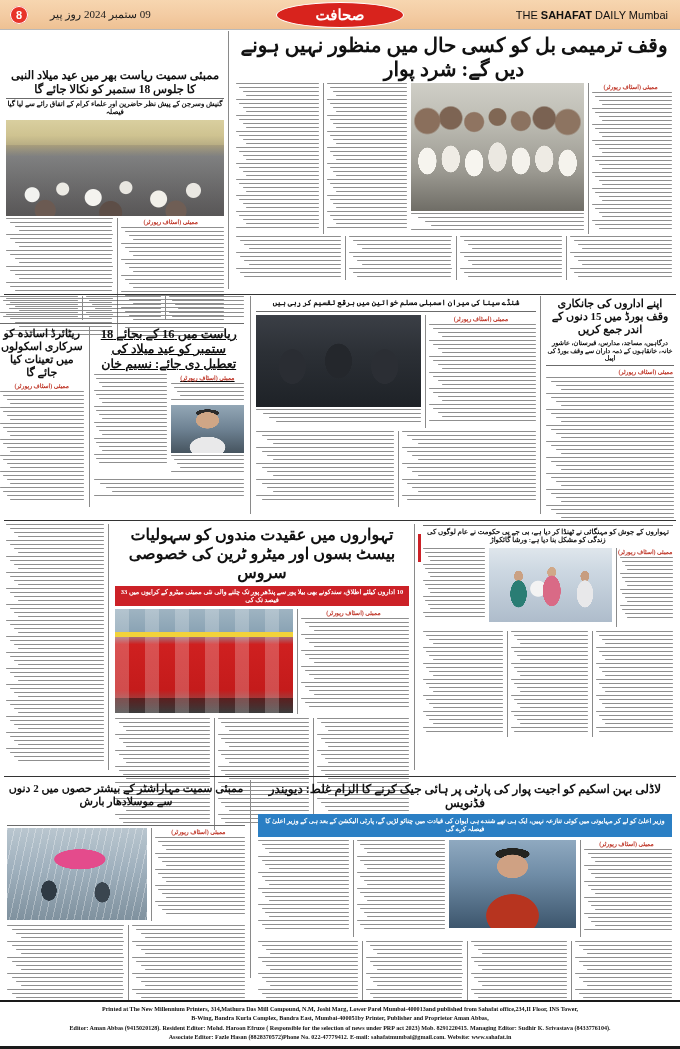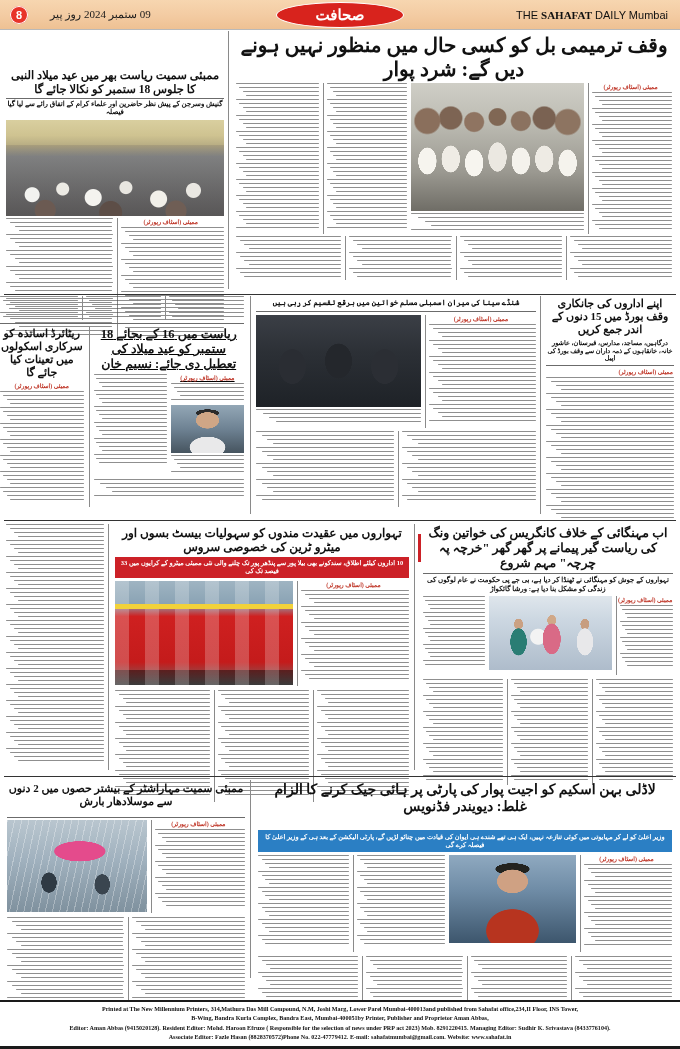--- a/index.html
+++ b/index.html
@@ -48,7 +48,7 @@
     font-family: "Liberation Sans", sans-serif;
     font-size: 11px; color: #111;
   }
-  .mast-right b { font-weight: bold; font-family: Liberation Serif, serif; }
+  .mast-right b { font-weight: bold; }
 
   
   .urdu { direction: rtl; text-align: right; font-family: "Liberation Serif", serif; }

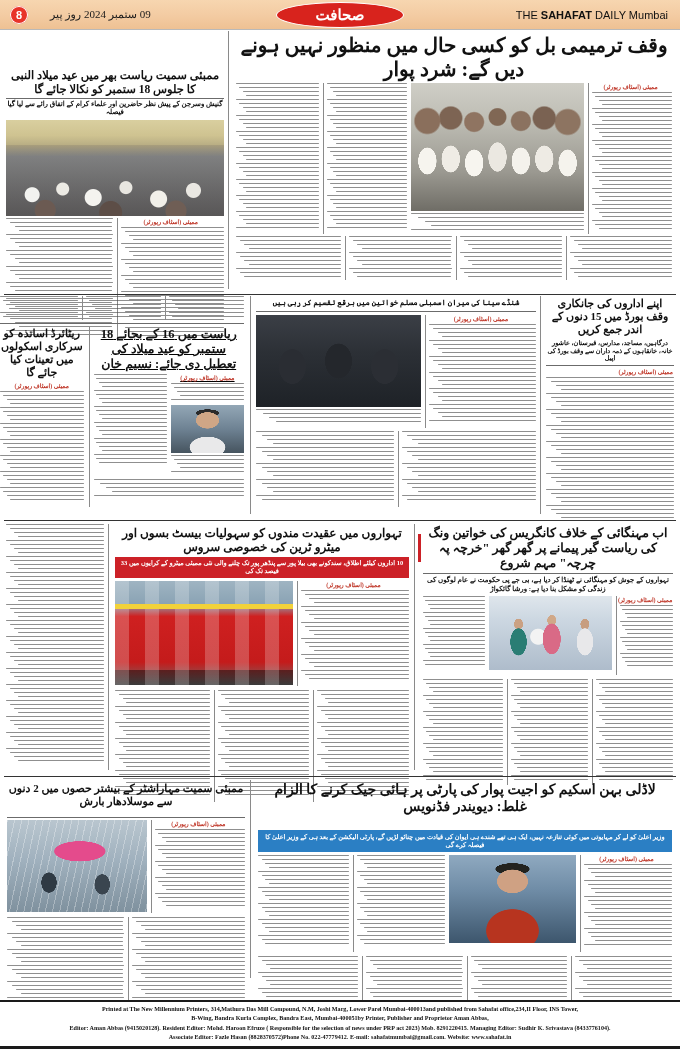--- a/index.html
+++ b/index.html
@@ -860,7 +860,7 @@
     <div style="position:absolute;left:108px;top:0;width:1px;height:246px;background:#8a8a8a;"></div>
 
     <div style="position:absolute;left:112px;top:0;width:300px;height:246px;">
-      <div class="hl" style="font-size:12px;padding:2px 3px 2px;">تہواروں میں عقیدت مندوں کو سہولیات بیسٹ بسوں اور میٹرو ٹرین کی خصوصی سروس</div>
+      <div class="hl" style="font-size:16px;padding:2px 3px 2px;">تہواروں میں عقیدت مندوں کو سہولیات بیسٹ بسوں اور میٹرو ٹرین کی خصوصی سروس</div>
       <div class="bar bar-red" style="font-size:6.5px;margin:1px 3px 3px;padding:2px 3px;">10 اداروں کیلئے اطلاق، سندکونے بھی بیلا پور سے پنڈھر پور تک چلنے والی نئی ممبئی میٹرو کے کرایوں میں 33 فیصد تک کی</div>
       <div style="display:flex;gap:4px;padding:0 3px;">
         <div style="flex:1.6;">

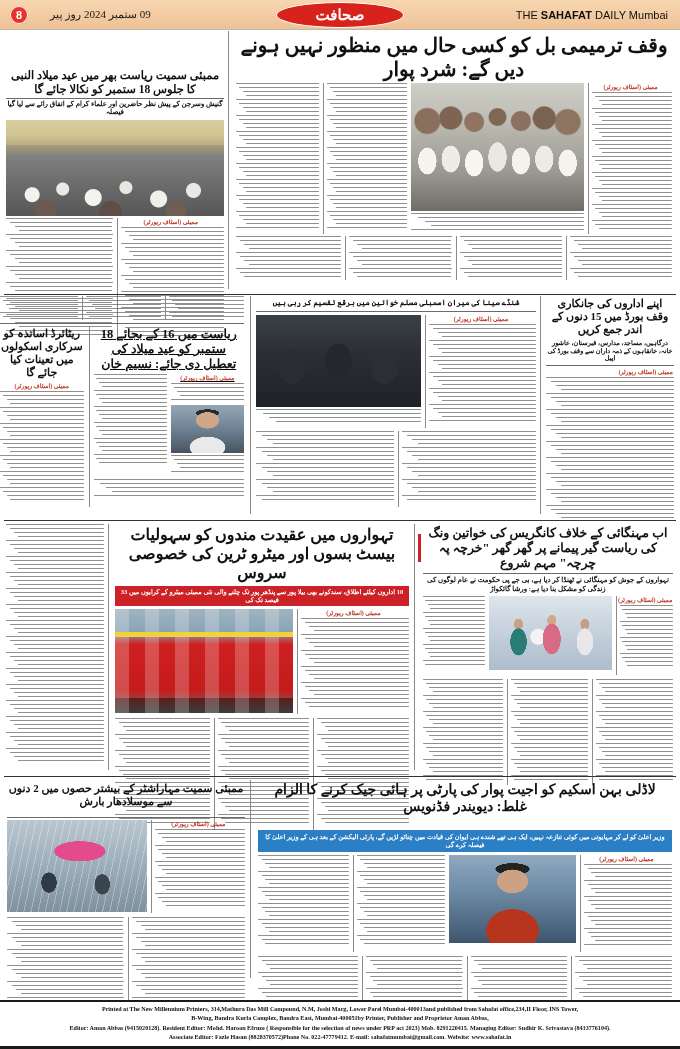--- a/index.html
+++ b/index.html
@@ -996,7 +996,6 @@
     <div style="position:absolute;left:418px;top:10px;width:3px;height:28px;background:#cc2127;"></div>
 
     <div style="position:absolute;left:420px;top:0;width:256px;height:246px;">
-      <div class="hl" style="font-size:12.5px;padding:2px 3px 2px;">اب مہنگائی کے خلاف کانگریس کی خواتین ونگ کی ریاست گیر پیمانے پر گھر گھر "خرچہ پہ چرچہ" مہم شروع</div>
       <div class="rule" style="margin:1px 3px 2px;"></div>
       <div class="hl" style="font-size:7px;padding:0 3px 3px;">تہواروں کے جوش کو مہنگائی نے ٹھنڈا کر دیا ہے، بی جے پی حکومت نے عام لوگوں کی زندگی کو مشکل بنا دیا ہے: ورشا گائکواڑ</div>
       <div style="display:flex;gap:4px;padding:0 3px;">

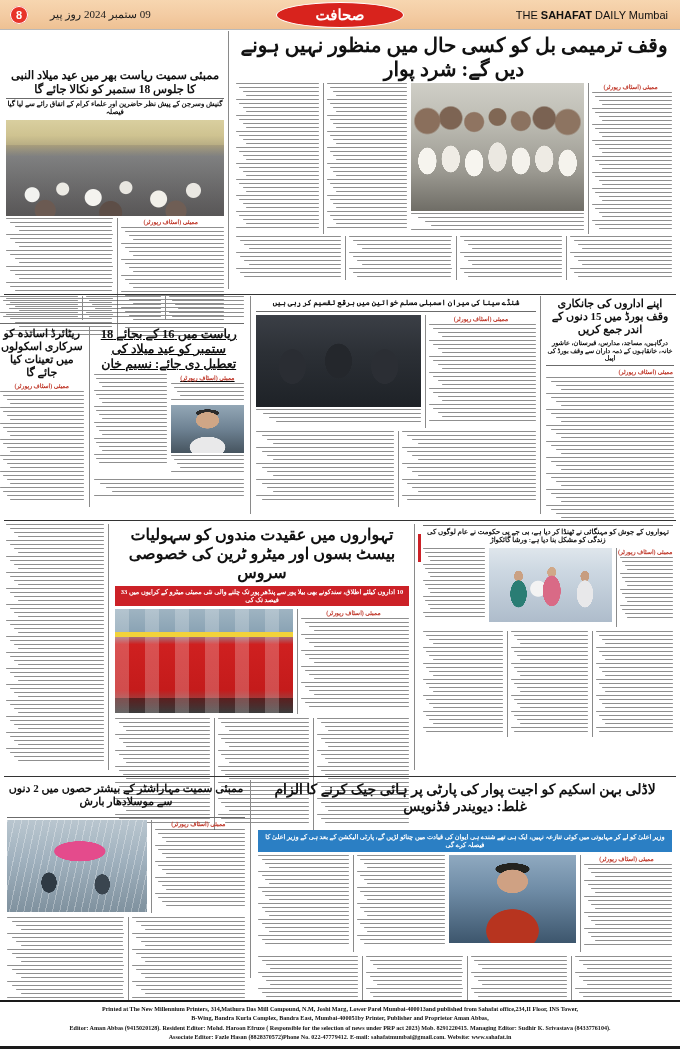--- a/index.html
+++ b/index.html
@@ -1146,7 +1146,7 @@
   <div style="position:absolute;left:0;top:780px;width:680px;height:202px;">
 
     <div style="position:absolute;left:4px;top:0;width:244px;height:198px;">
-      <div class="hl" style="font-size:11px;padding:2px 3px 8px;">ممبئی سمیت مہاراشٹر کے بیشتر حصوں میں 2 دنوں سے موسلادھار بارش</div>
+      <div class="hl" style="font-size:11px;padding:2px 3px 16px;">ممبئی سمیت مہاراشٹر کے بیشتر حصوں میں 2 دنوں سے موسلادھار بارش</div>
       <div class="rule" style="margin:1px 3px 2px;"></div>
       <div style="display:flex;gap:4px;padding:0 3px;">
         <div style="flex:1.5;">

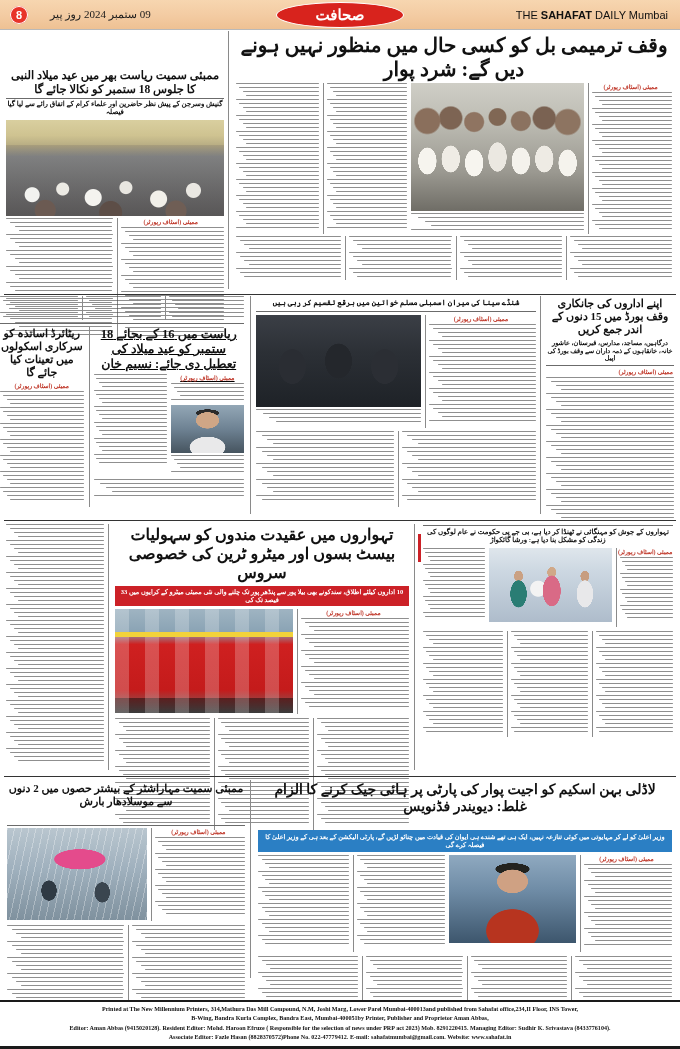--- a/index.html
+++ b/index.html
@@ -1237,7 +1237,7 @@
     <div style="position:absolute;left:250px;top:0;width:1px;height:198px;background:#8a8a8a;"></div>
 
     <div style="position:absolute;left:254px;top:0;width:422px;height:198px;">
-      <div class="hl" style="font-size:14px;padding:2px 4px 14px;">لاڈلی بہن اسکیم کو اجیت پوار کی پارٹی پر ہائی جیک کرنے کا الزام غلط: دیویندر فڈنویس</div>
+      <div class="hl" style="font-size:12px;padding:2px 4px 3px;">لاڈلی بہن اسکیم کو اجیت پوار کی پارٹی پر ہائی جیک کرنے کا الزام غلط: دیویندر فڈنویس</div>
       <div class="bar bar-blue" style="font-size:6.5px;margin:1px 4px 3px;padding:3px 4px;">وزیر اعلیٰ کو لے کر مہایوتی میں کوئی تنازعہ نہیں، ایک ہی تھے شندے ہی ایوان کی قیادت میں چنائو لڑیں گے، پارٹی الیکشن کے بعد ہی کے وزیر اعلیٰ کا فیصلہ کرے گی</div>
       <div style="display:flex;gap:4px;padding:0 4px;">
         <div style="flex:1;">

